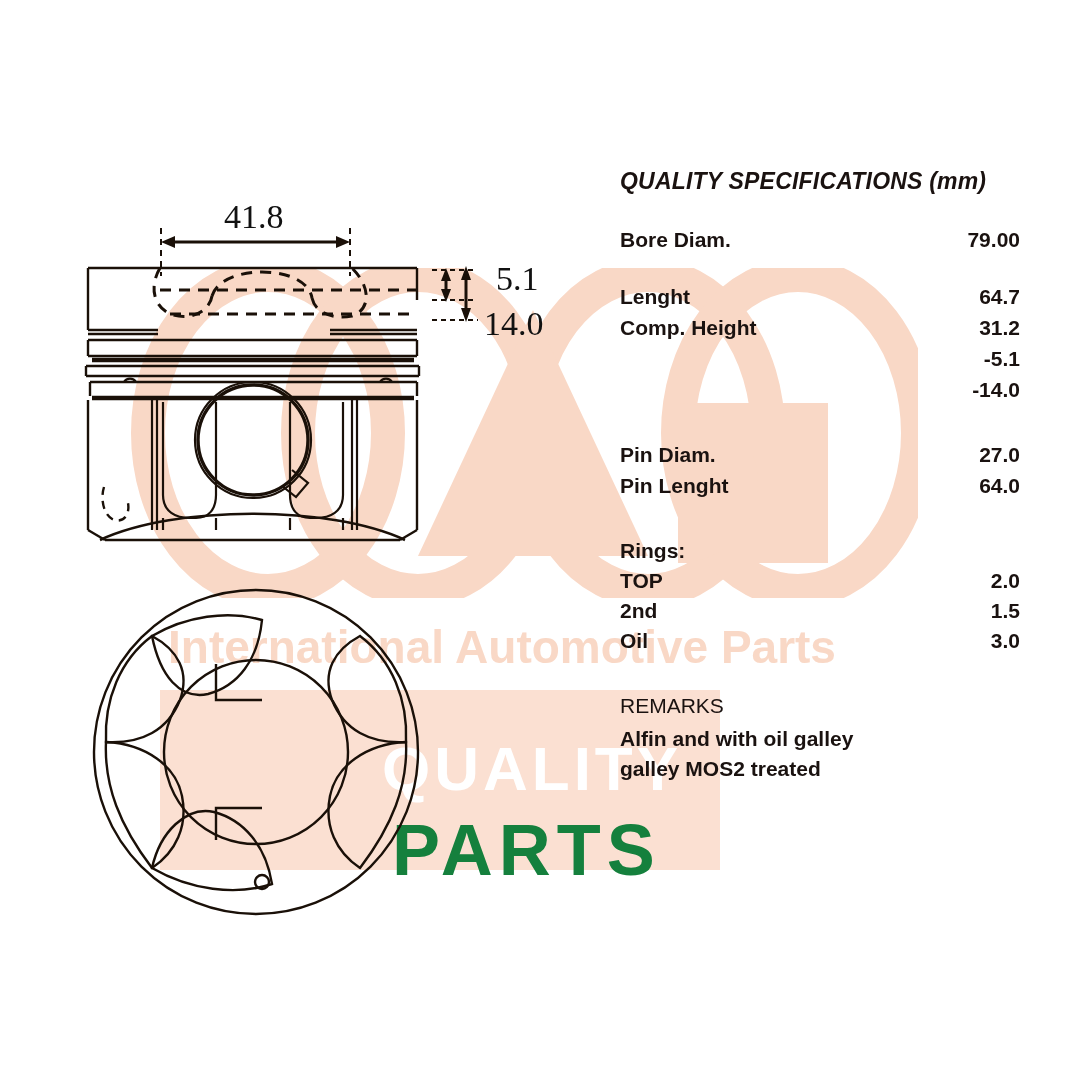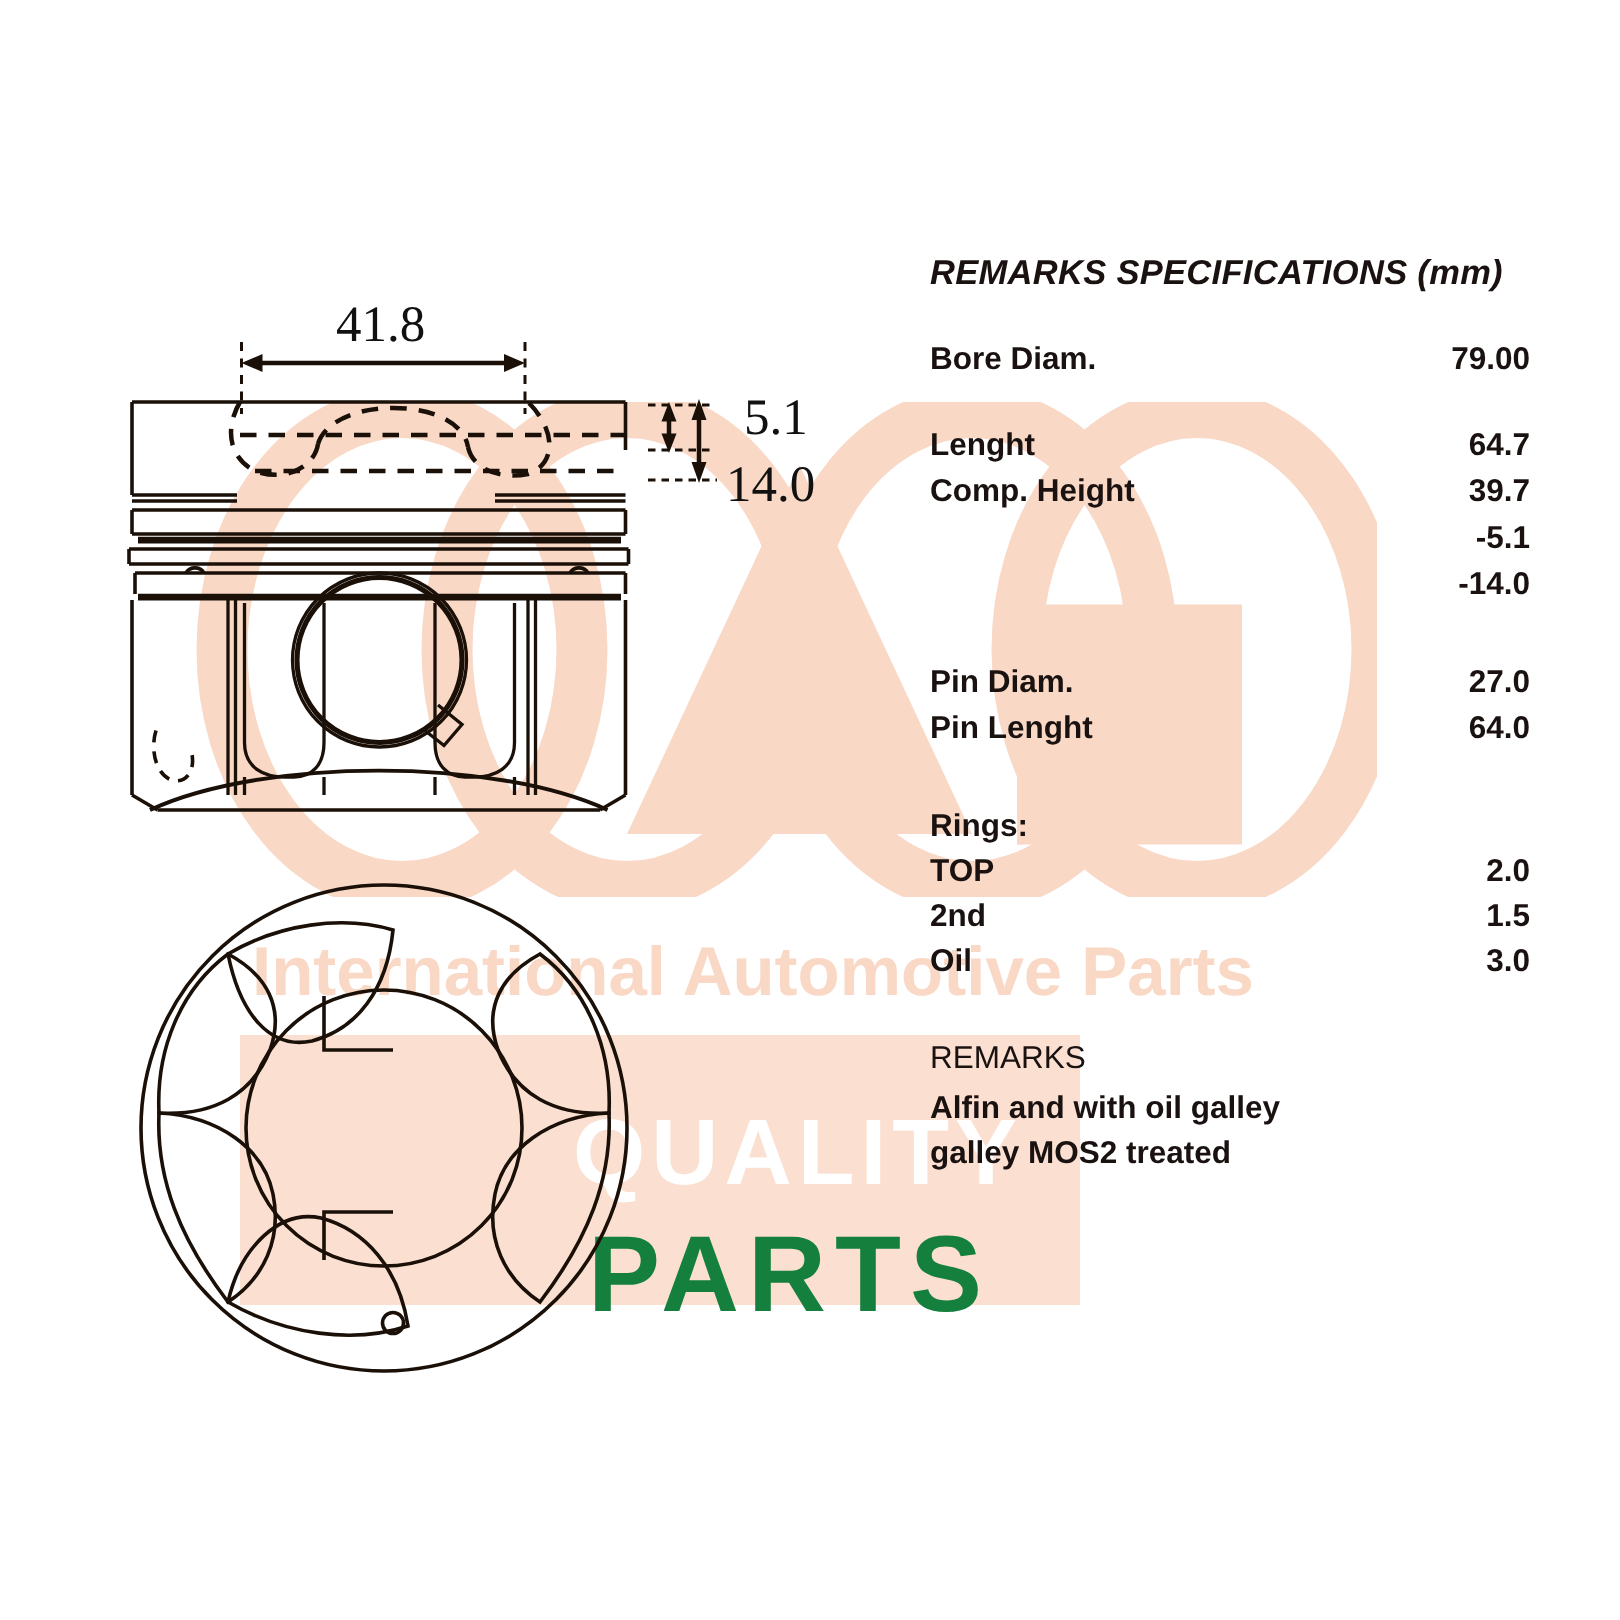--- a/index.html
+++ b/index.html
@@ -230,7 +230,7 @@
 
   <div id="specs">
 
-    <div id="spec-title">REMARKS SPECIFICATIONS (mm)</div>
+    <div id="spec-title">QUALITY SPECIFICATIONS (mm)</div>
 
     <div class="gap-lg"></div>
 

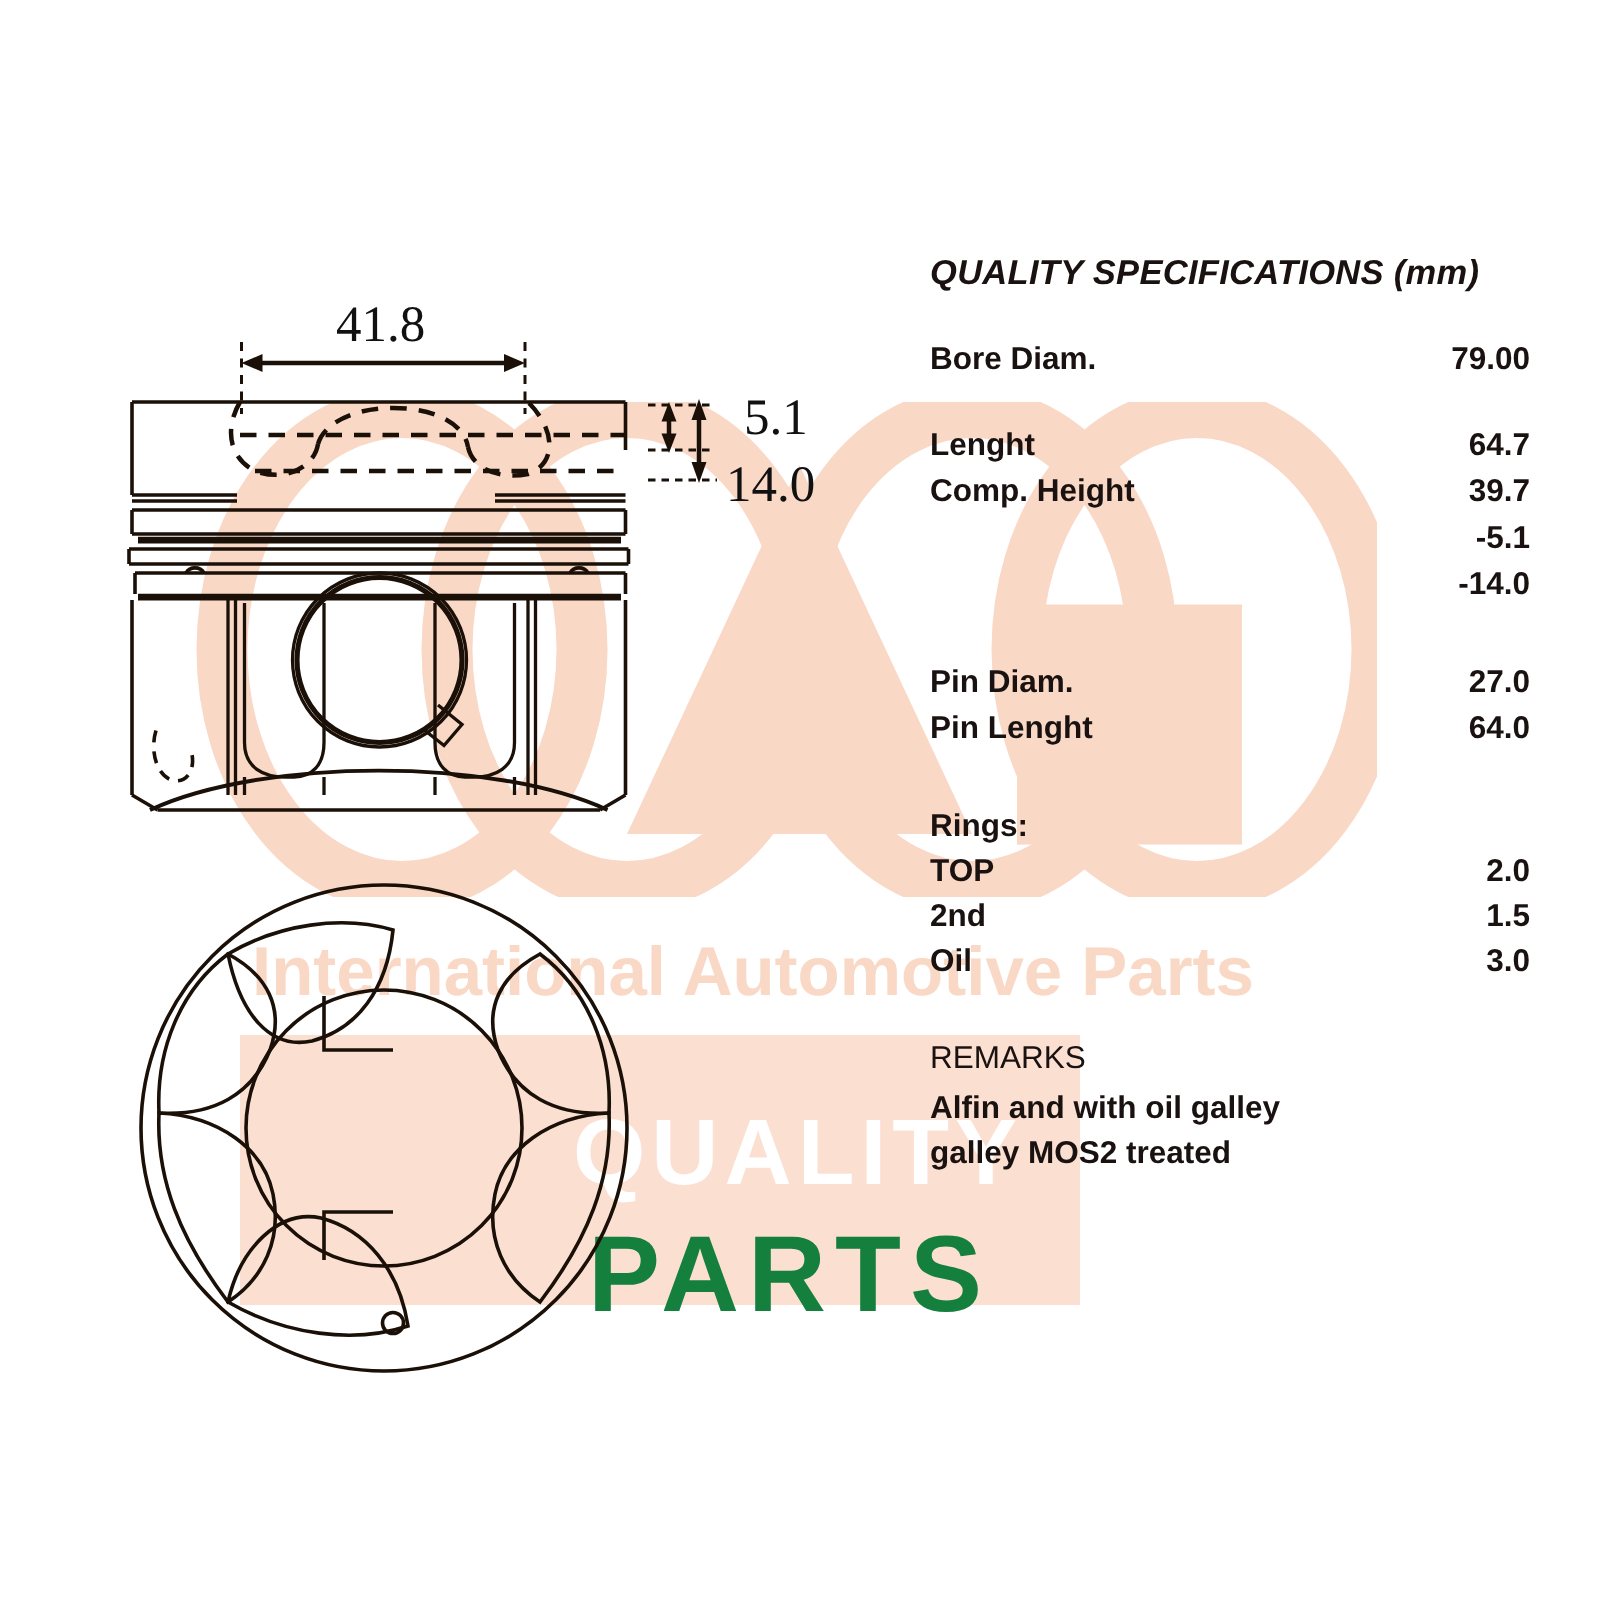--- a/index.html
+++ b/index.html
@@ -247,7 +247,7 @@
     </div>
     <div class="spec-row row-h">
       <span class="lbl">Comp. Height</span>
-      <span class="val">39.7</span>
+      <span class="val">31.2</span>
     </div>
     <div class="spec-row row-h">
       <span class="lbl"></span>

